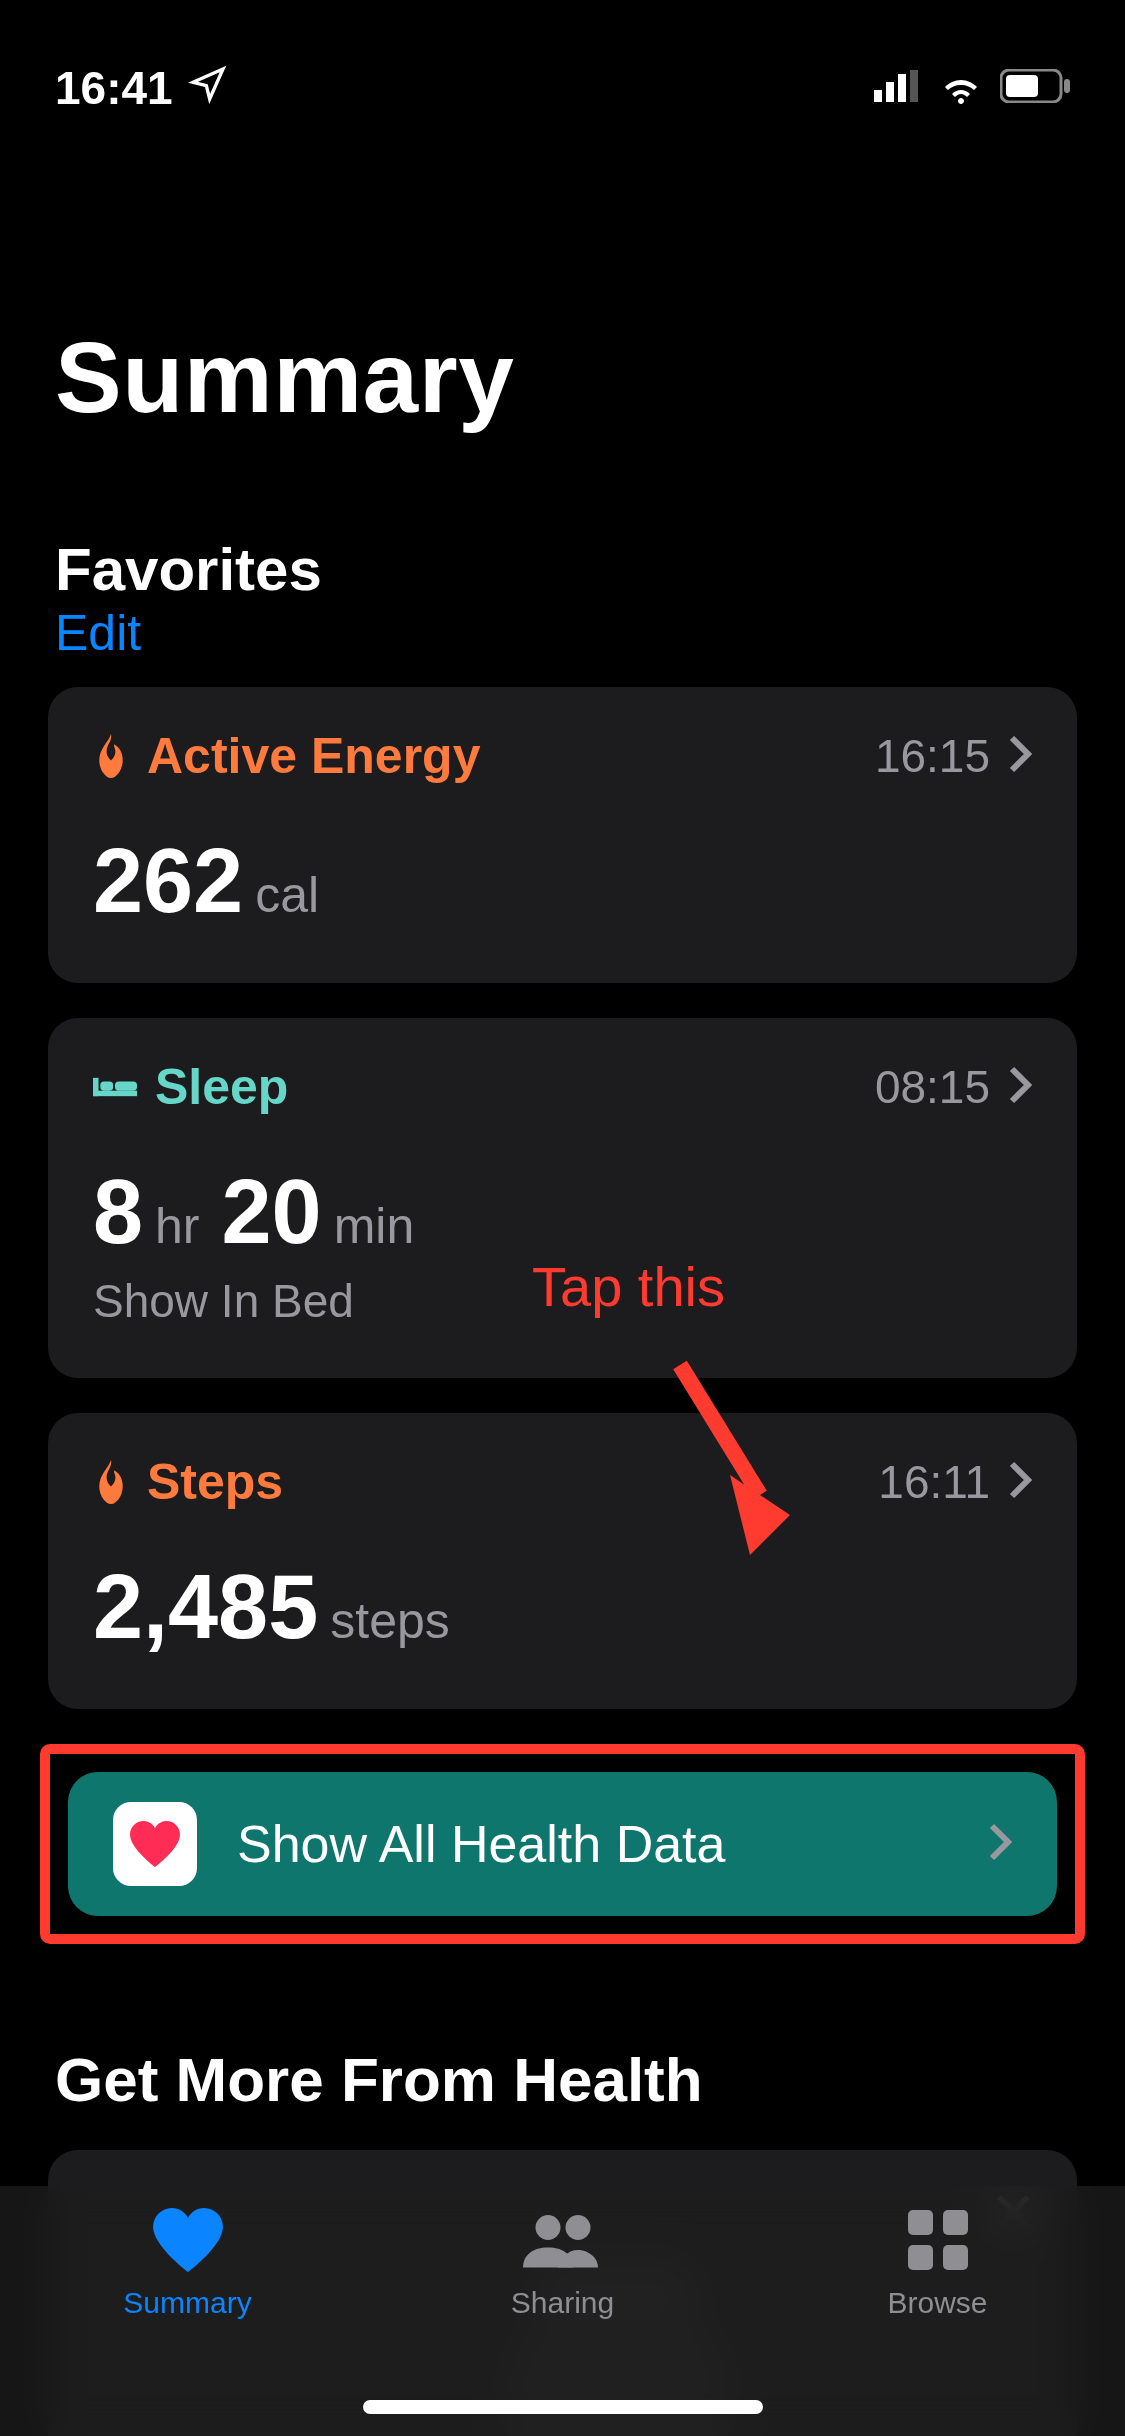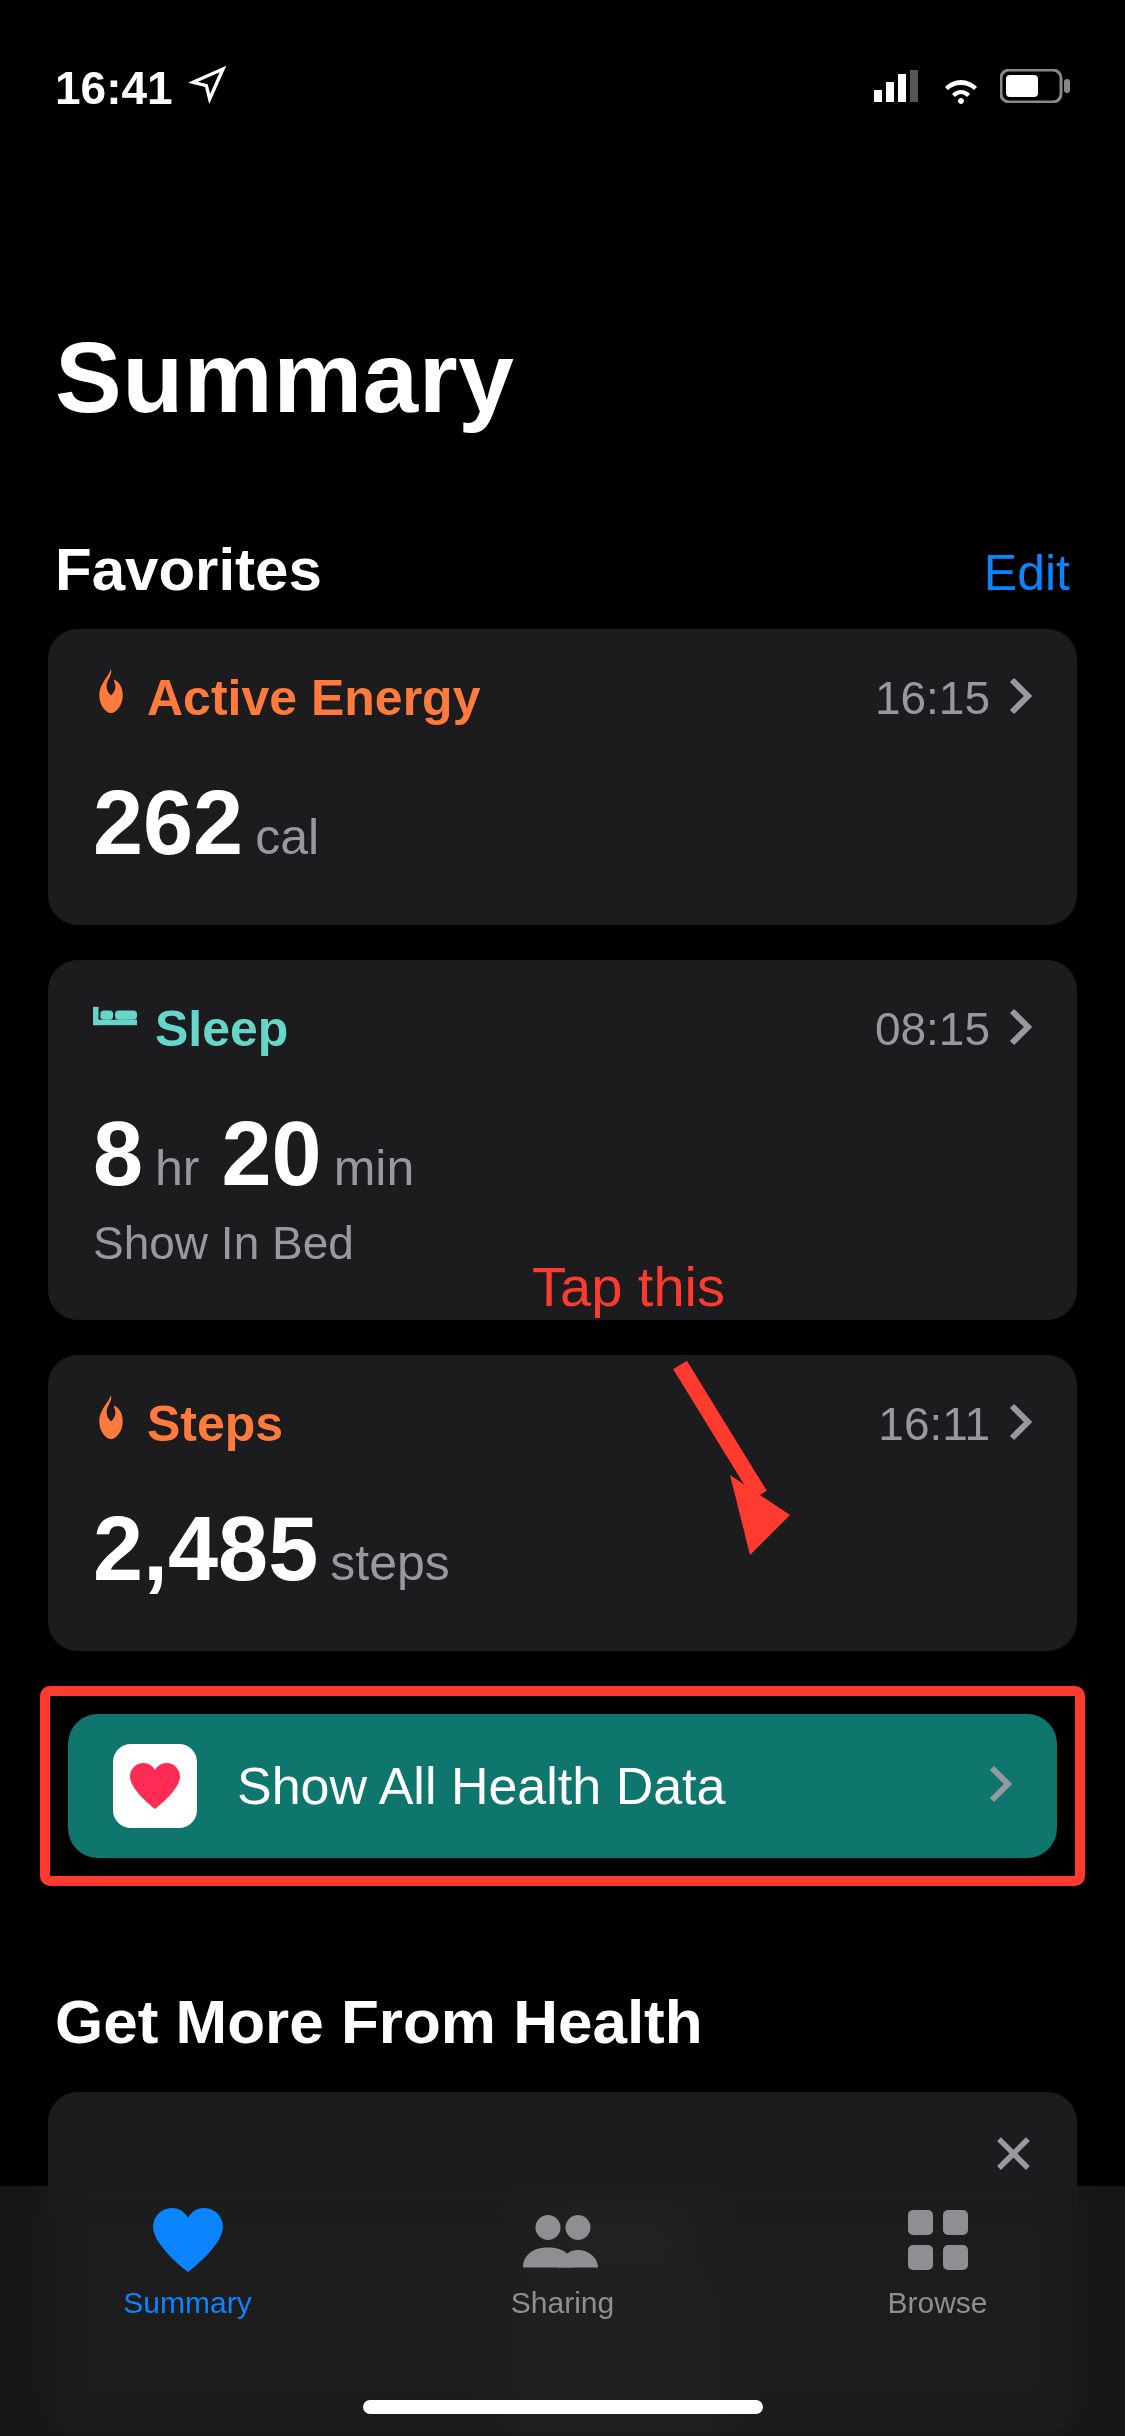--- a/index.html
+++ b/index.html
@@ -15,7 +15,7 @@
   .page-title { font-size: 100px; font-weight: 700; padding: 190px 55px 0 55px; letter-spacing: 0.5px; }
 
   
-  .section-header { display: flex; justify-content: space-between; align-items: baseline; padding: 100px 55px 25px 55px; }
+  .section-header { display: flex; justify-content: space-between; align-items: baseline; padding: 100px 55px 25px 55px; flex-direction: column; }
   .section-title { font-size: 60px; font-weight: 700; }
   .edit-link { font-size: 50px; color: #0a84ff; font-weight: 400; }
 

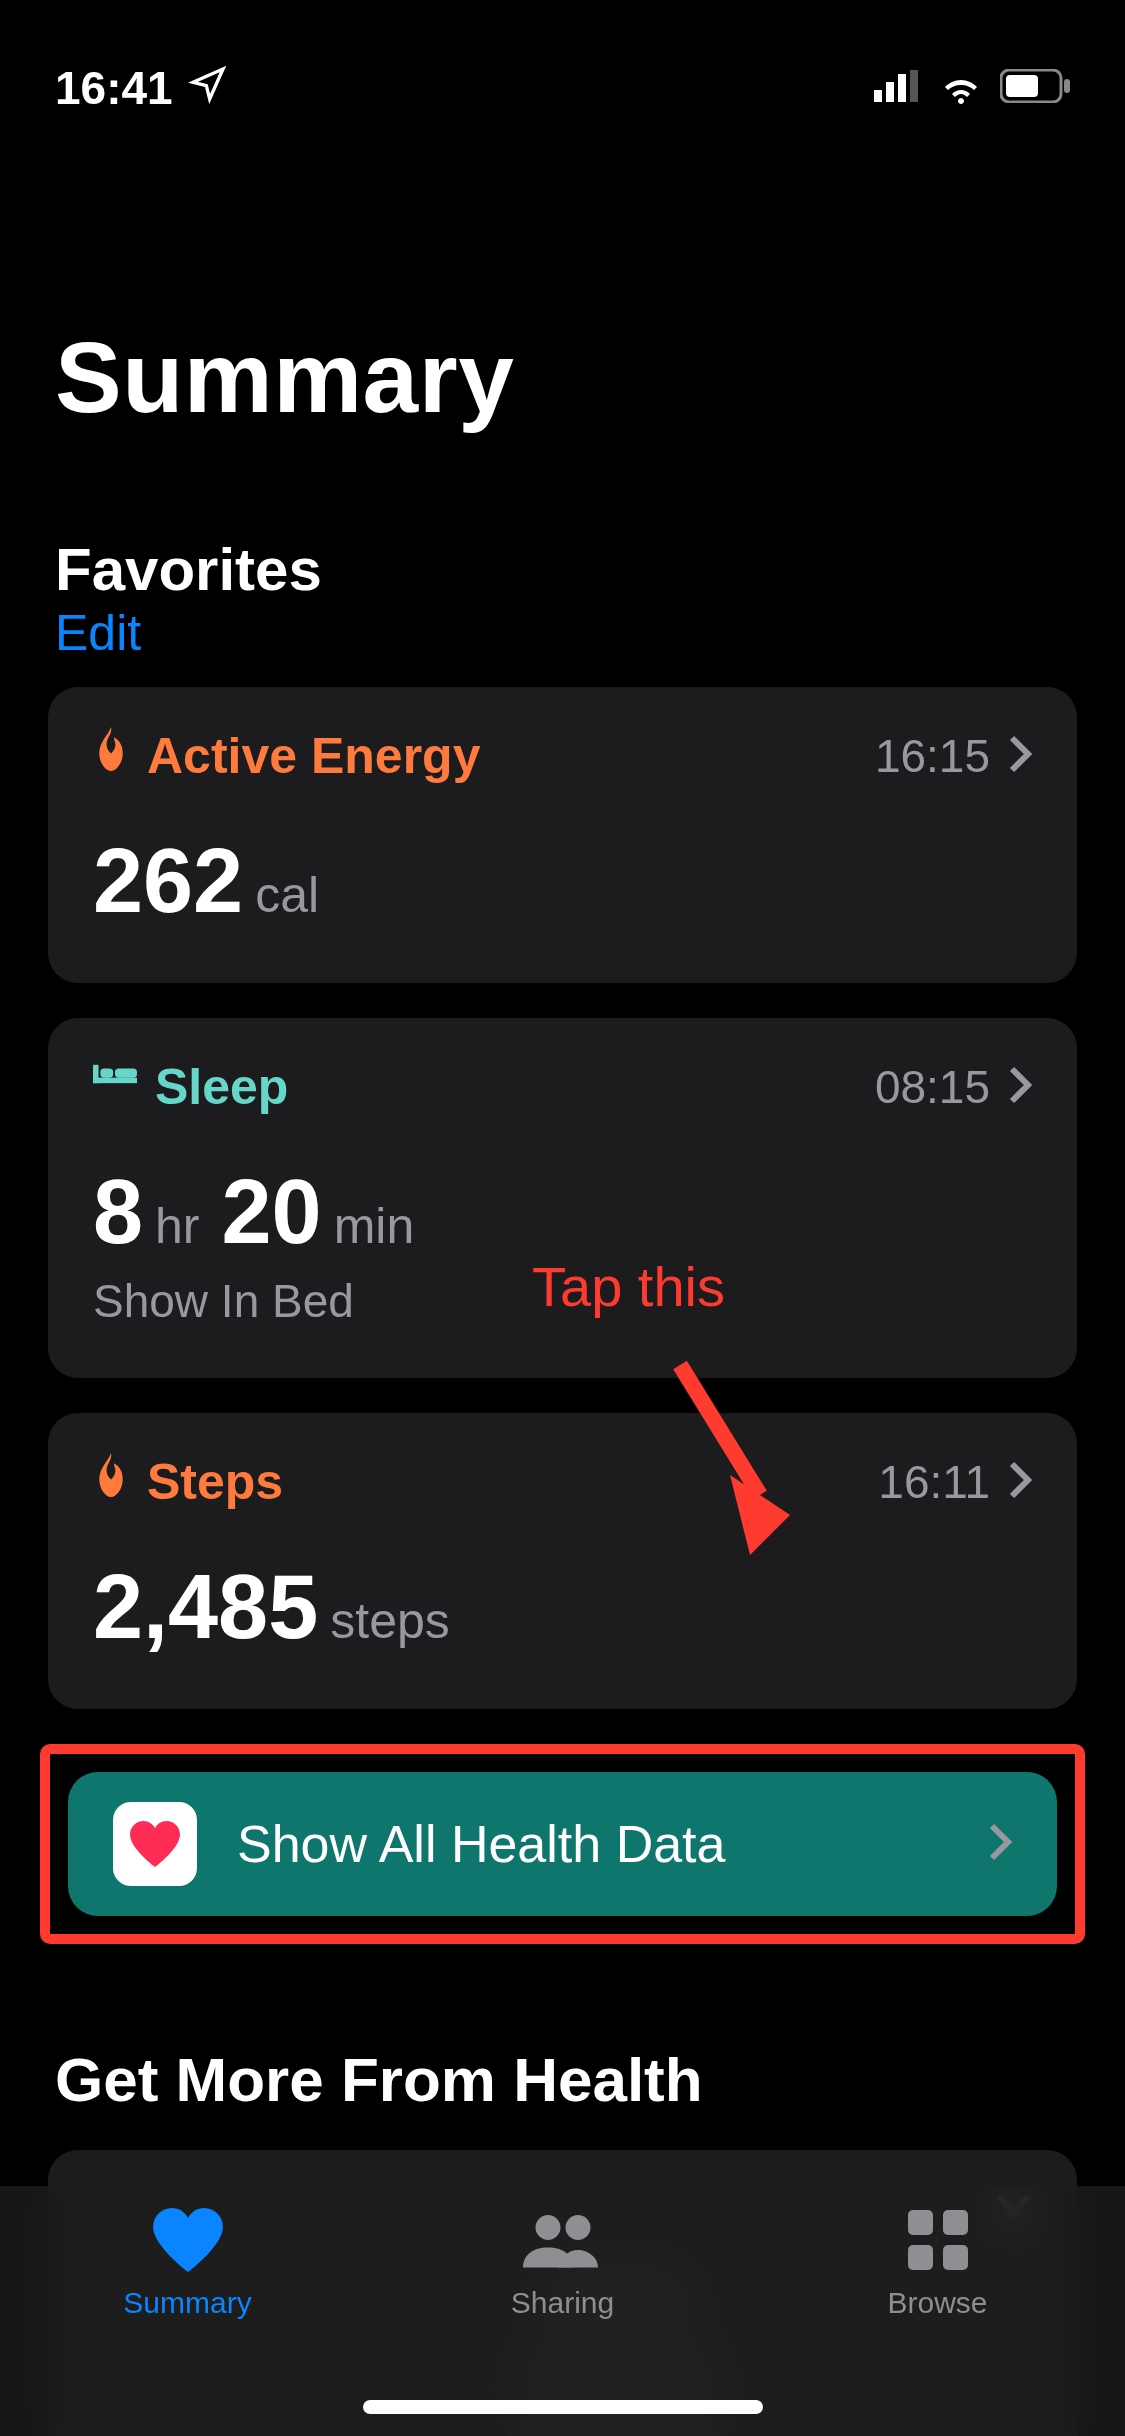--- a/index.html
+++ b/index.html
@@ -23,7 +23,7 @@
   .card-container { padding: 0 48px; }
   .card { background: #1c1c1e; border-radius: 30px; padding: 40px 45px 50px 45px; margin-bottom: 35px; position: relative; }
   .card-header { display: flex; justify-content: space-between; align-items: center; margin-bottom: 45px; }
-  .card-left { display: flex; gap: 18px; }
+  .card-left { display: flex; align-items: center; gap: 18px; }
   .card-icon { display:inline-flex; }
   .card-title { font-size: 50px; font-weight: 600; }
   .card-time-wrap { display: flex; align-items: center; gap: 18px; }

